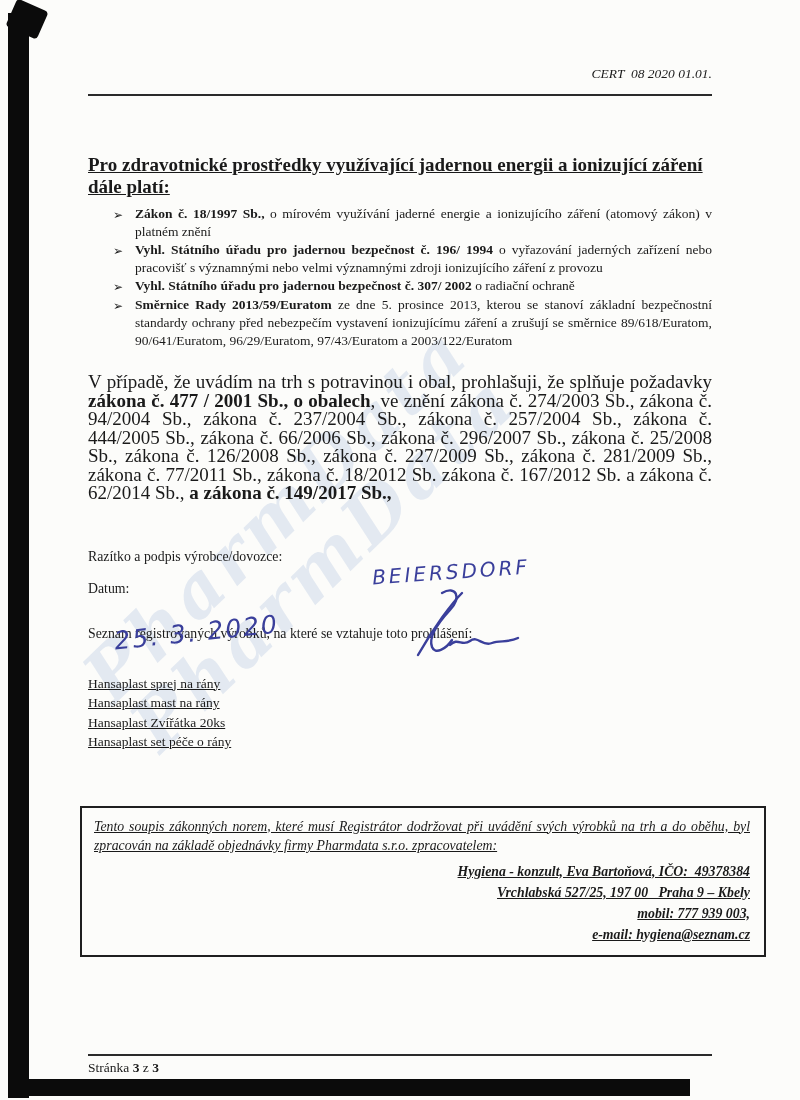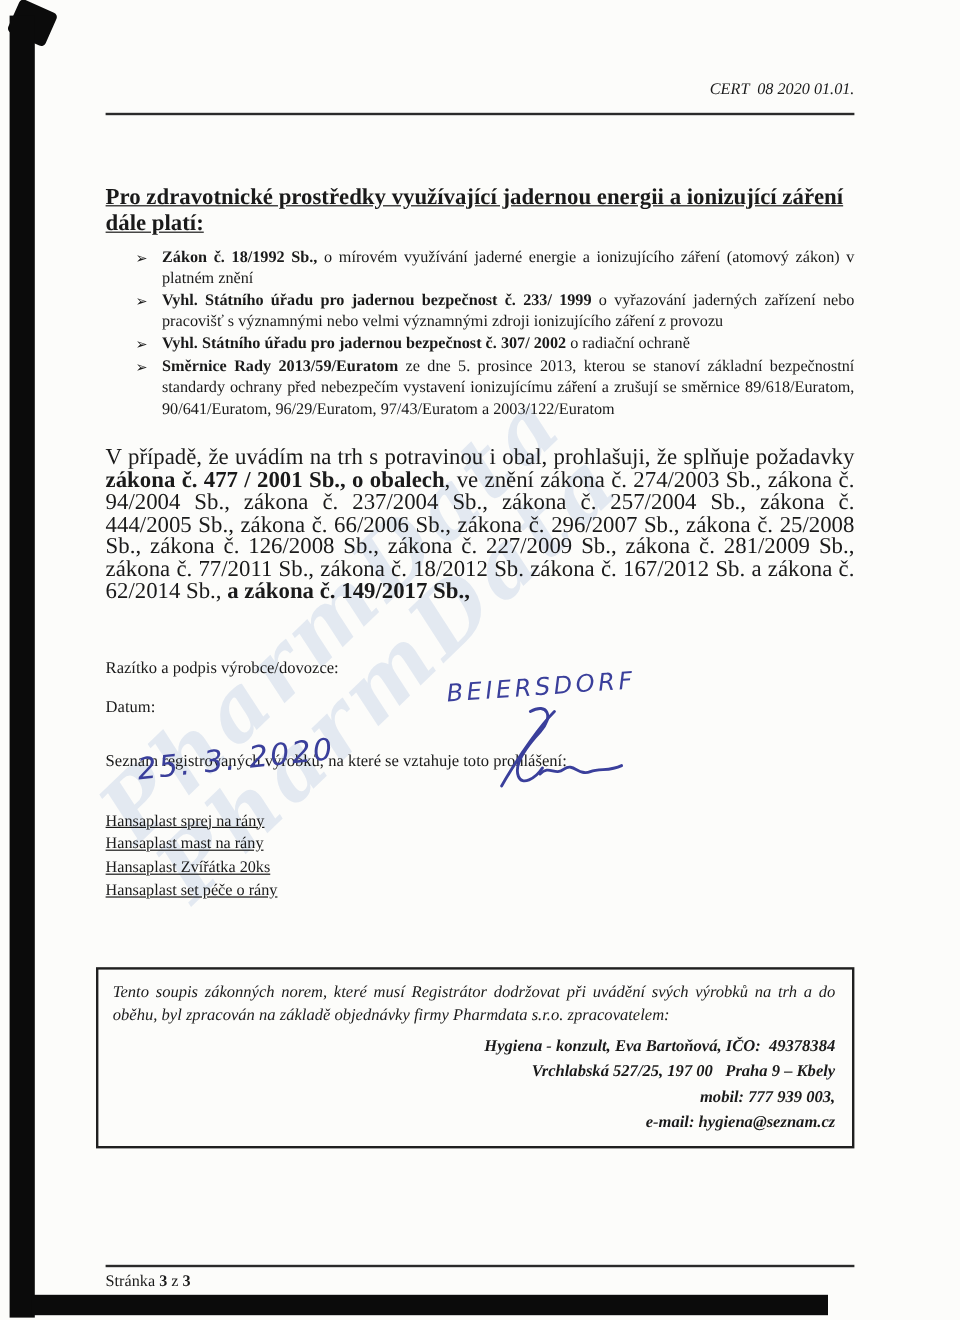--- a/index.html
+++ b/index.html
@@ -86,7 +86,7 @@
     <div class="bullets">
       <div class="bullet">
         <span class="bullet-marker">➢</span>
-        <span class="bullet-body"><b>Zákon č. 18/1992 Sb.,</b><span> o mírovém využívání jaderné energie a ionizujícího záření (atomový zákon) v platném znění</span></span>
+        <span class="bullet-body"><b>Zákon č. 18/1997 Sb.,</b><span> o mírovém využívání jaderné energie a ionizujícího záření (atomový zákon) v platném znění</span></span>
       </div>
       <div class="bullet">
         <span class="bullet-marker">➢</span>

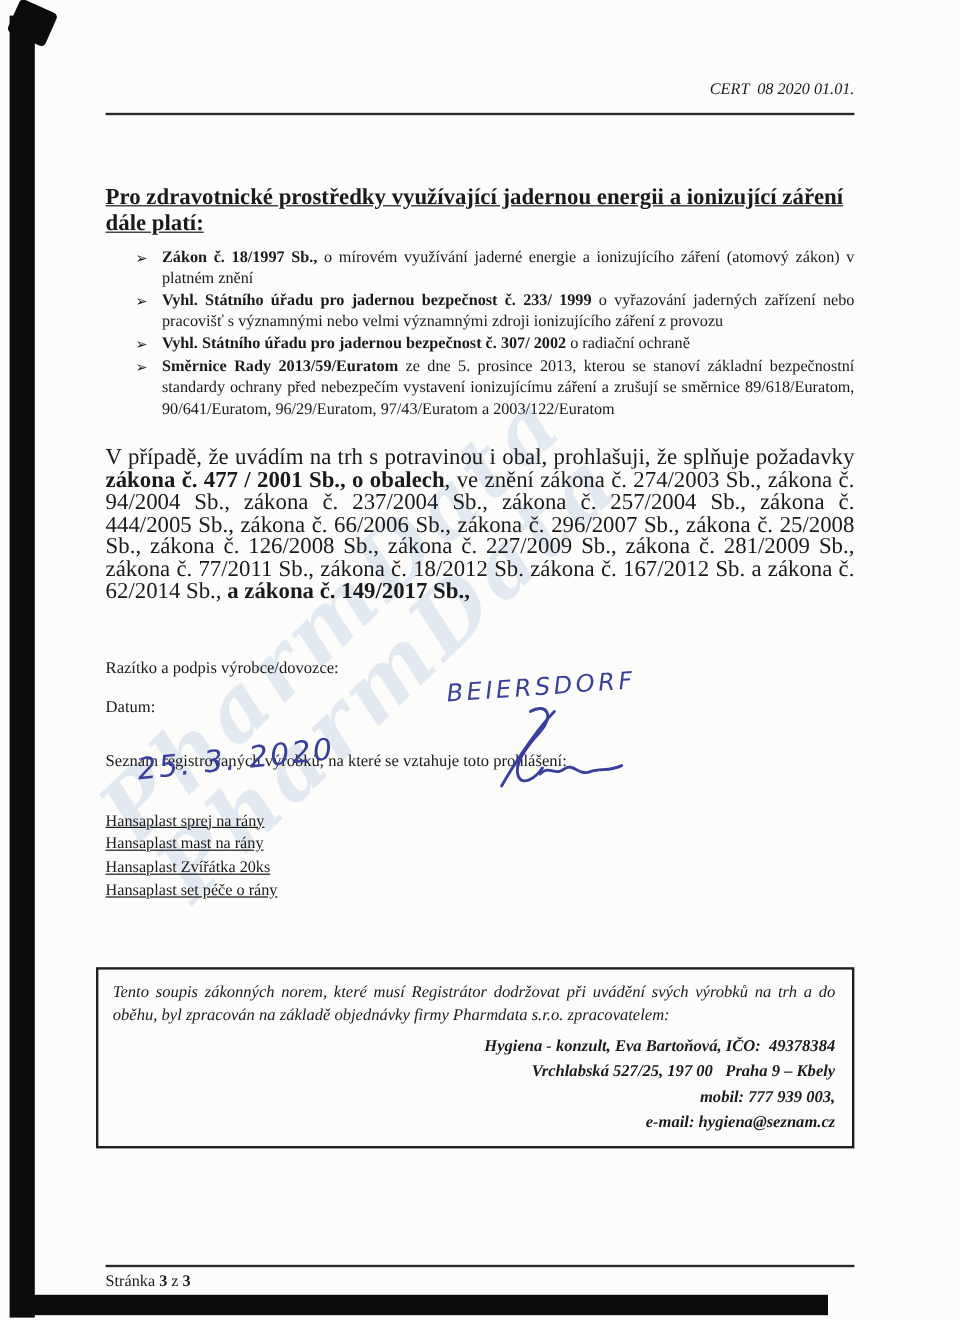--- a/index.html
+++ b/index.html
@@ -90,7 +90,7 @@
       </div>
       <div class="bullet">
         <span class="bullet-marker">➢</span>
-        <span class="bullet-body"><b>Vyhl. Státního úřadu pro jadernou bezpečnost č. 233/ 1999</b><span> o vyřazování jaderných zařízení nebo pracovišť s významnými nebo velmi významnými zdroji ionizujícího záření z provozu</span></span>
+        <span class="bullet-body"><b>Vyhl. Státního úřadu pro jadernou bezpečnost č. 196/ 1994</b><span> o vyřazování jaderných zařízení nebo pracovišť s významnými nebo velmi významnými zdroji ionizujícího záření z provozu</span></span>
       </div>
       <div class="bullet">
         <span class="bullet-marker">➢</span>

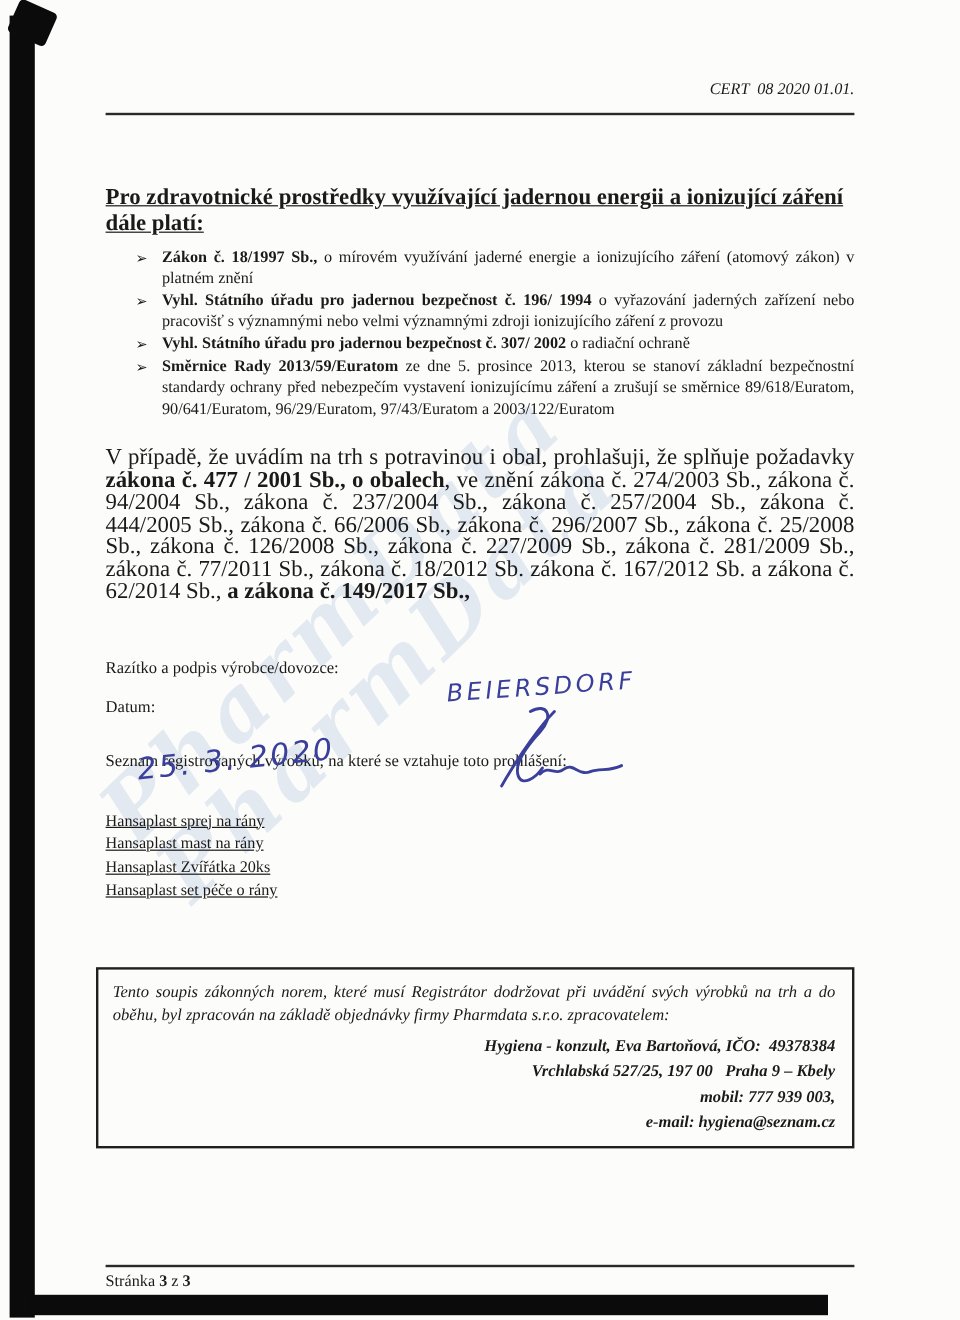--- a/index.html
+++ b/index.html
@@ -40,9 +40,9 @@
   .products { margin-top: 32px; font-size: 13.5px; line-height: 19.5px; }
   .product { text-decoration: underline; }
   .processor-box {
-    margin: 54px 0 0 -8px; width: 632px;
+    margin: 54px 0 0 -8px; width: 686px;
     border: 2px solid #1f1f1f; padding: 9px 14px 10px 12px;
-    font-style: italic; font-size: 13.8px;
+    font-style: italic; font-size: 13.8px; text-decoration: underline;
   }
   .box-intro { margin: 0; line-height: 19.5px; text-align: justify; }
   .contact { margin: 5px 0 0 96px; font-weight: bold; line-height: 21px; }

